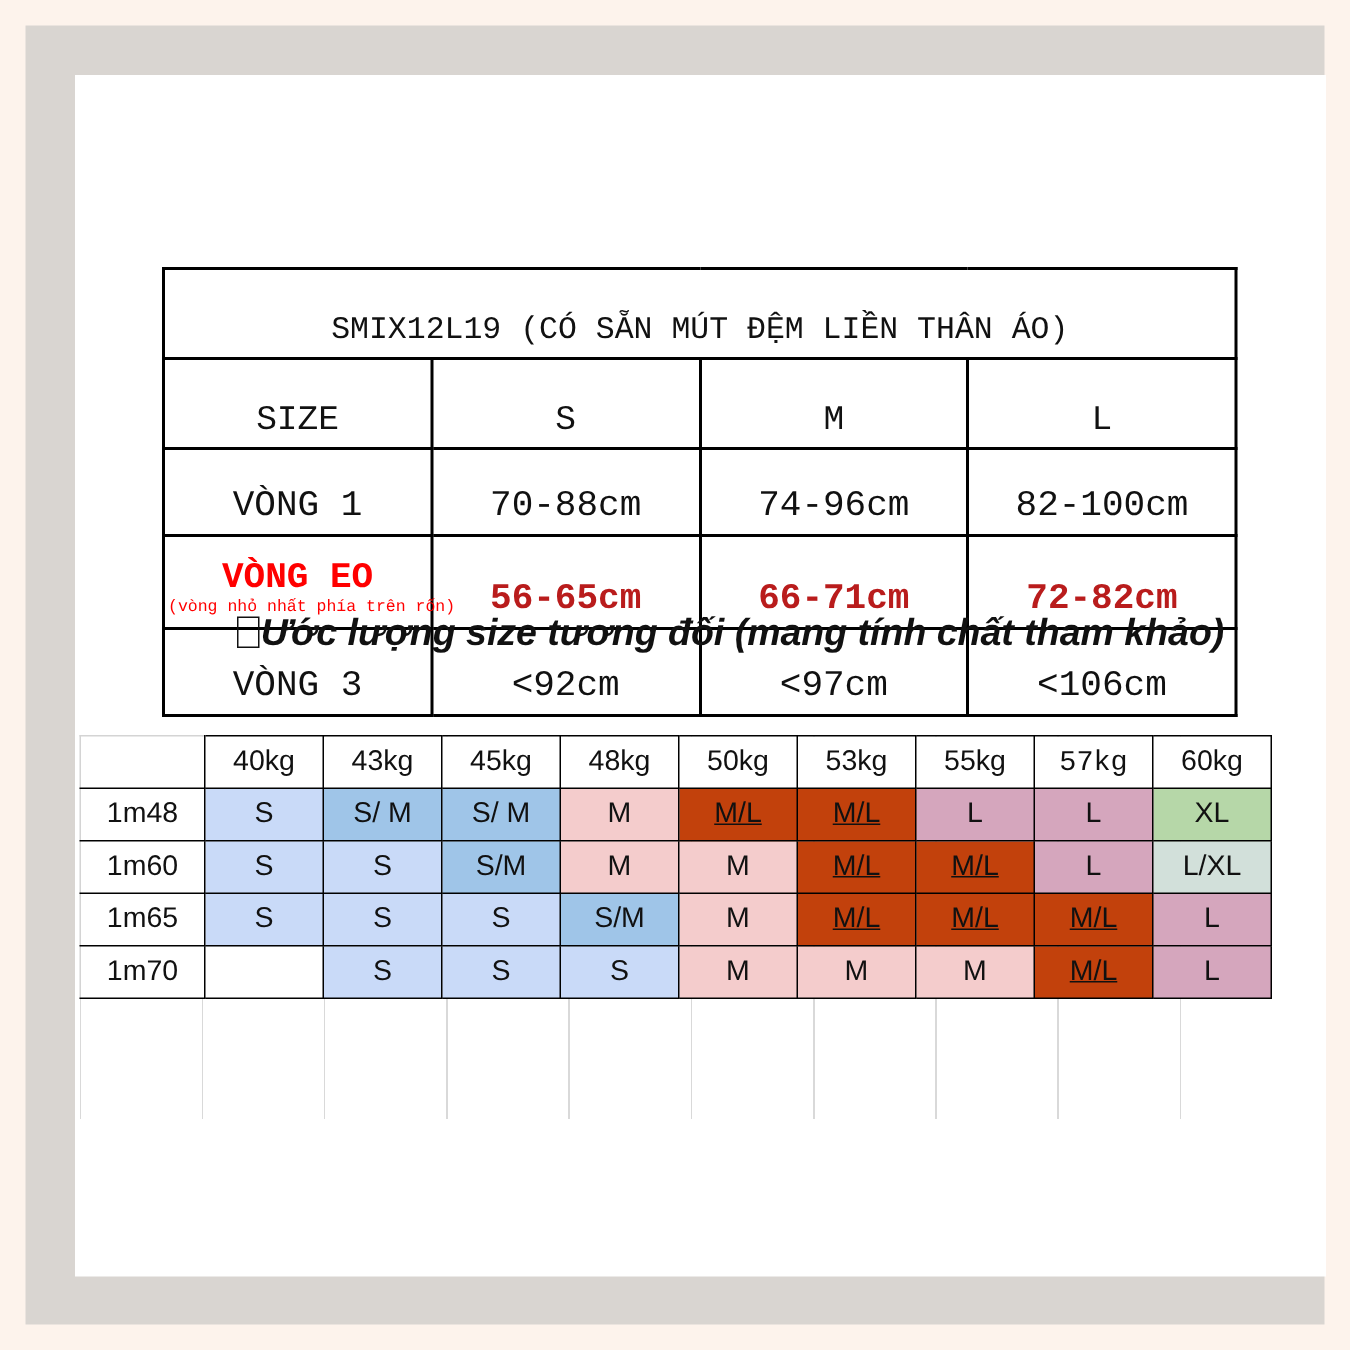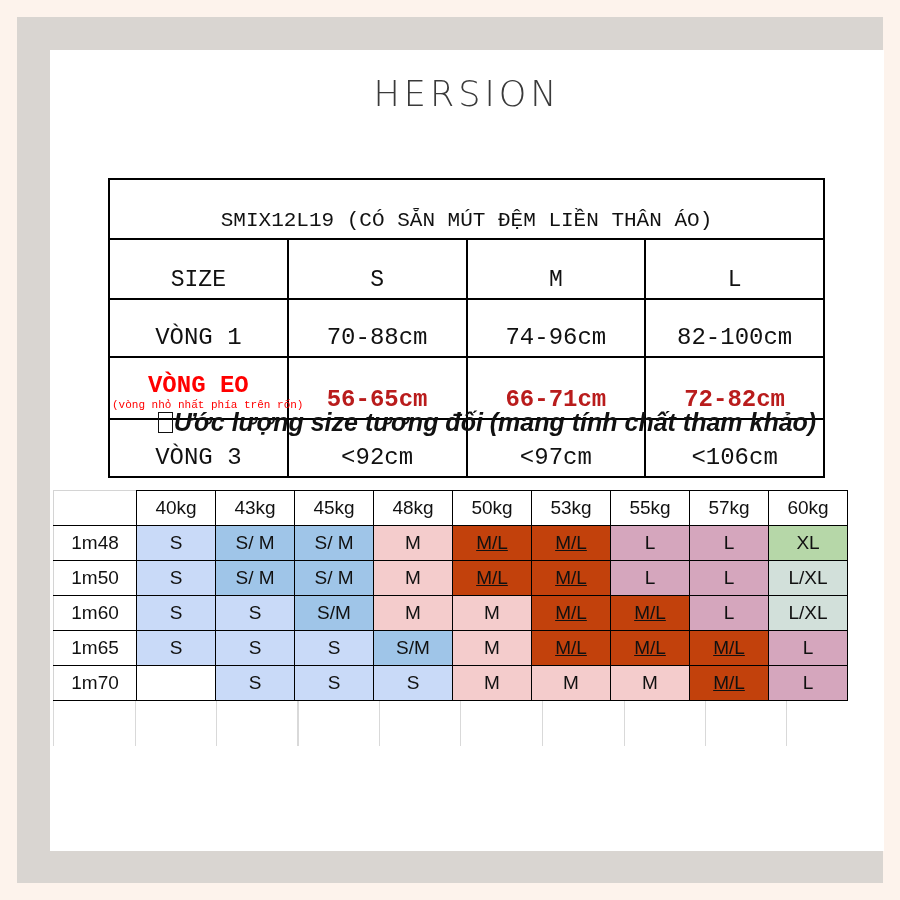--- a/index.html
+++ b/index.html
@@ -195,7 +195,6 @@
 <div id="frame-outer">
   <div id="canvas">
 
-    <div id="brand">HERSION</div>
 
     <table id="spec-table">
       <tbody>

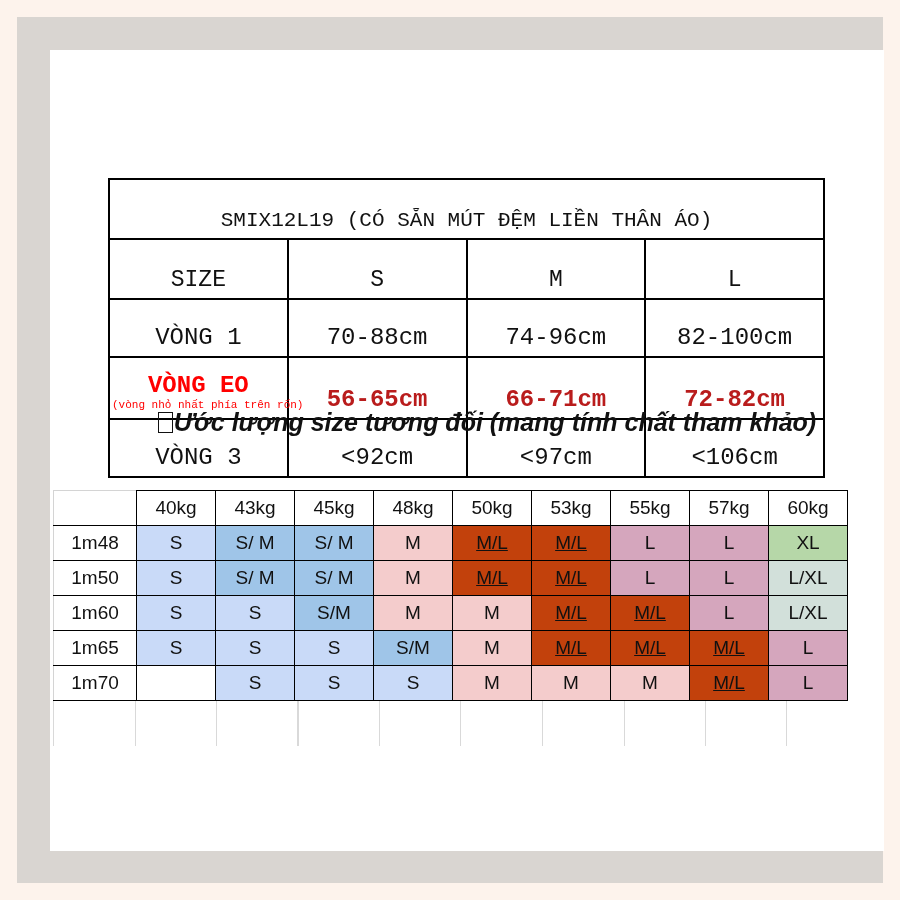--- a/index.html
+++ b/index.html
@@ -252,7 +252,7 @@
               <td class="hd" style="width: 78px;">50kg</td>
               <td class="hd" style="width: 78px;">53kg</td>
               <td class="hd" style="width: 78px;">55kg</td>
-              <td class="hd" style="width: 78px;">57kg</td>
+              <td class="hd" style="width: 78px; font-family: Liberation Mono, monospace;">57kg</td>
               <td class="hd" style="width: 78px;">60kg</td>
             </tr>
             <tr>

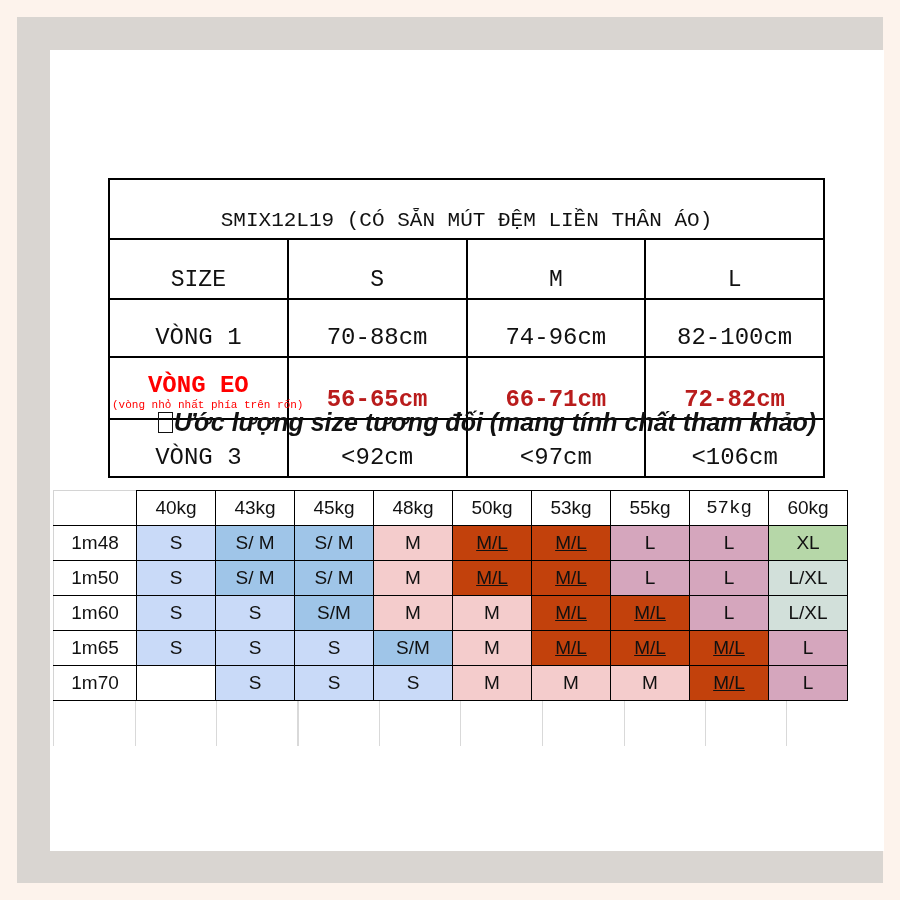--- a/index.html
+++ b/index.html
@@ -268,18 +268,6 @@
               <td class="c-XL">XL</td>
             </tr>
             <tr>
-              <td class="rowhd">1m50</td>
-              <td class="c-S">S</td>
-              <td class="c-SM">S/ M</td>
-              <td class="c-SM">S/ M</td>
-              <td class="c-M">M</td>
-              <td class="c-ML">M/L</td>
-              <td class="c-ML">M/L</td>
-              <td class="c-L">L</td>
-              <td class="c-L">L</td>
-              <td class="c-LXL">L/XL</td>
-            </tr>
-            <tr>
               <td class="rowhd">1m60</td>
               <td class="c-S">S</td>
               <td class="c-S">S</td>

